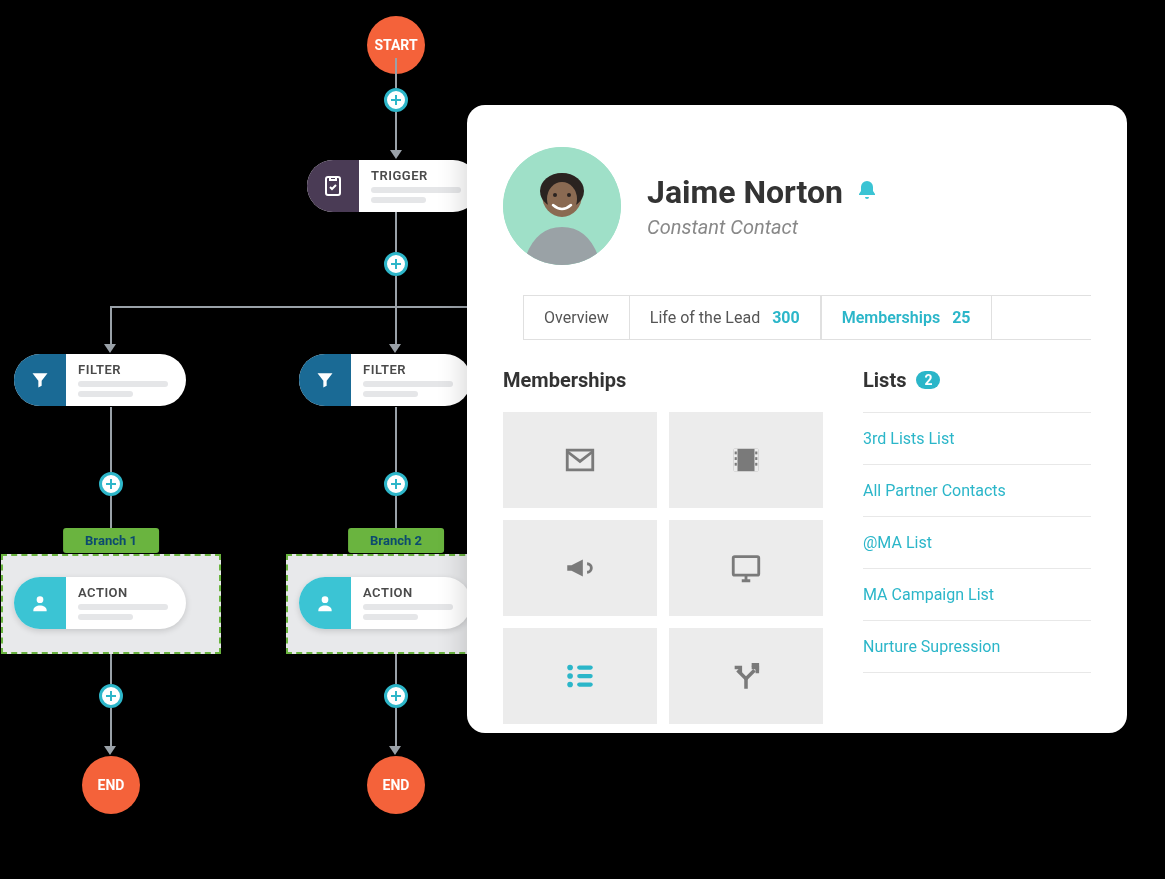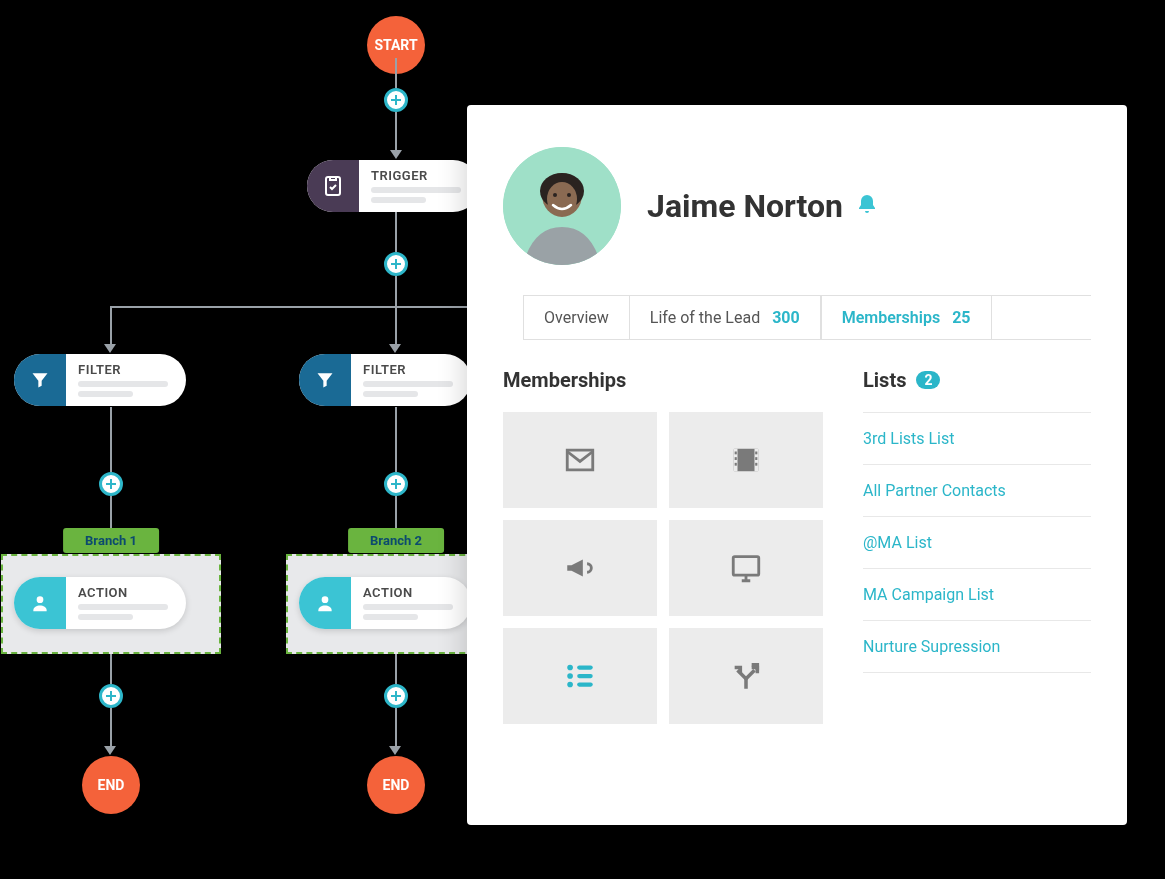--- a/index.html
+++ b/index.html
@@ -114,9 +114,9 @@
     left: 467px;
     top: 105px;
     width: 660px;
-    height: 720px;
+    height: 628px;
     background: #fff;
-    border-radius: 4px;
+    border-radius: 18px;
     box-shadow: 0 8px 30px rgba(0,0,0,0.2);
     padding: 42px 36px;
   }

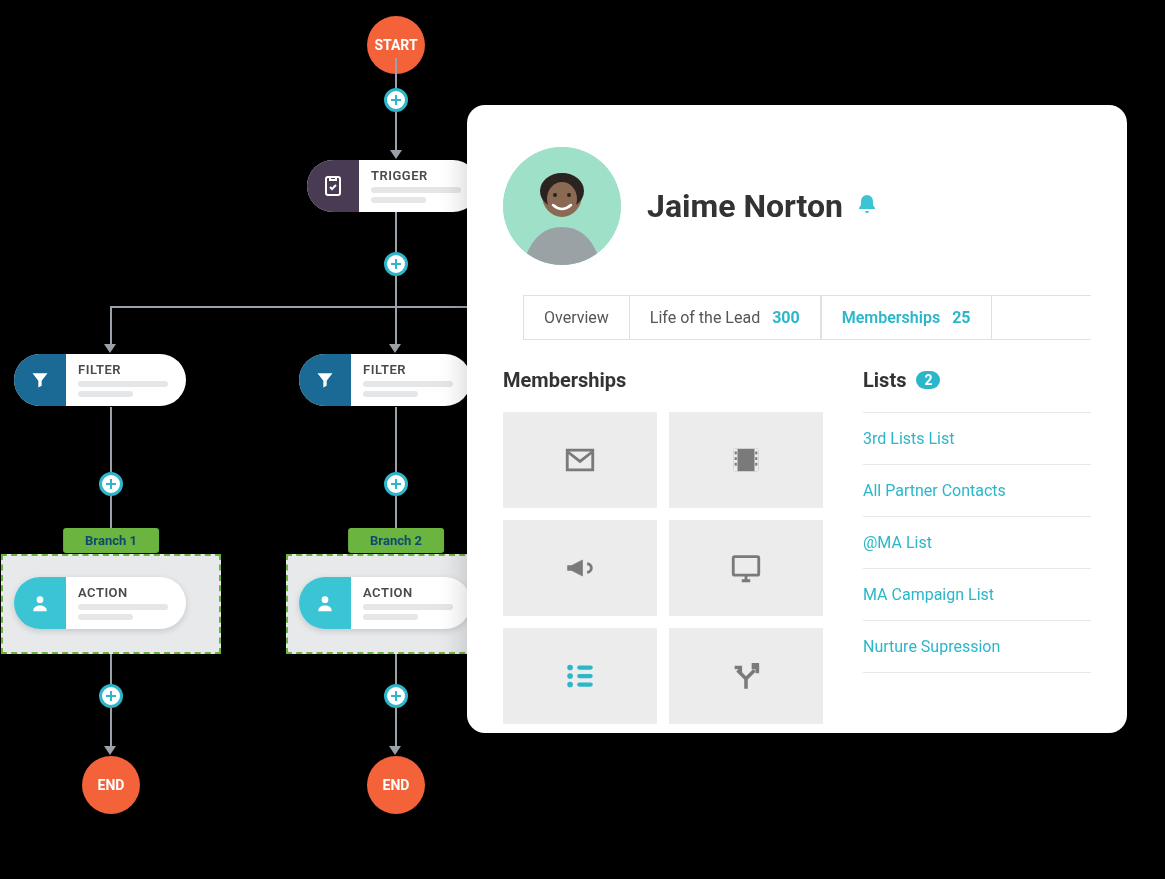--- a/index.html
+++ b/index.html
@@ -377,6 +377,7 @@
               </svg>
           </span>
         </div>
+        <div class="profile-sub">Constant Contact</div>
       </div>
     </div>
 

